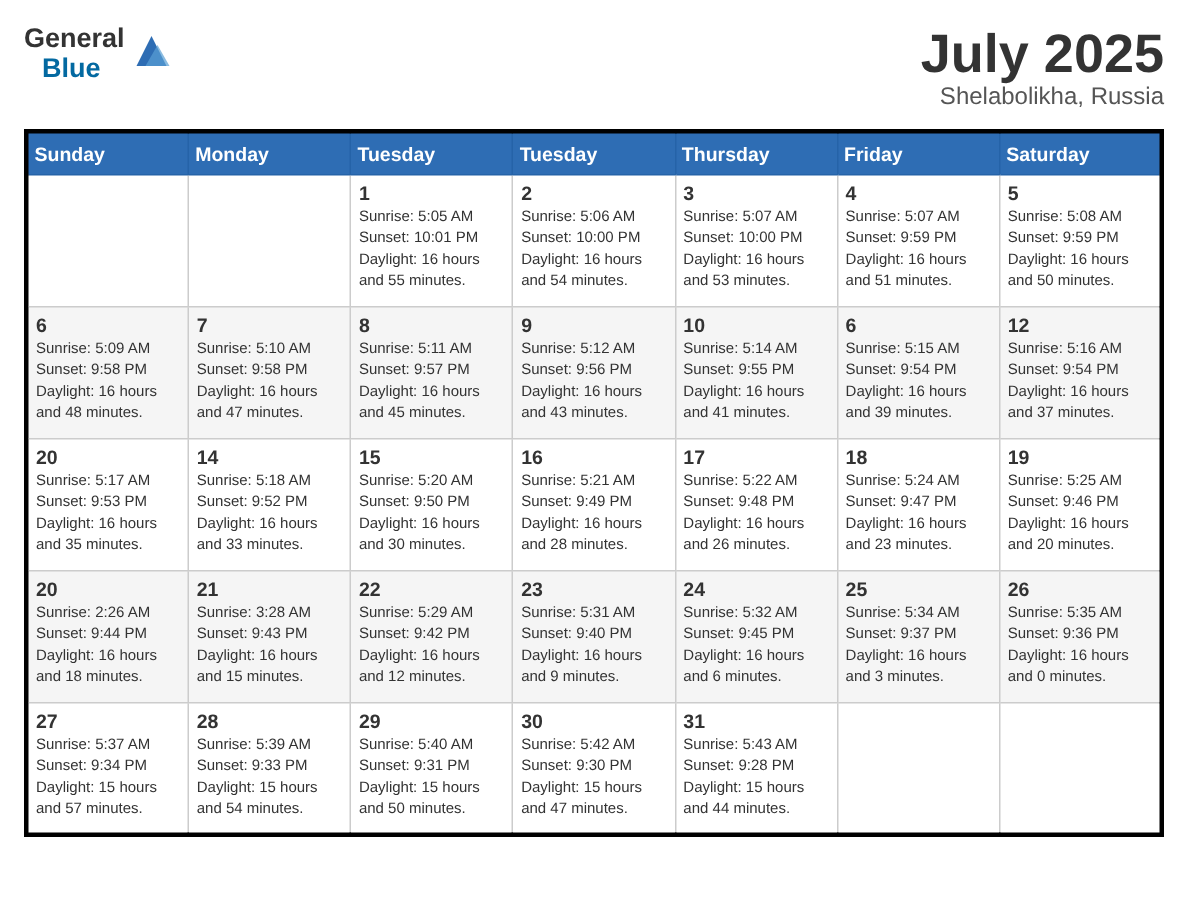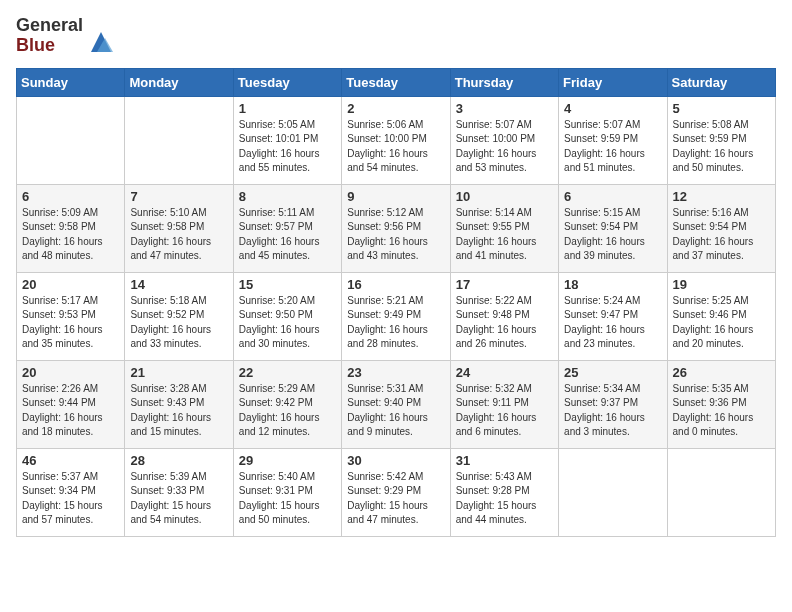--- a/index.html
+++ b/index.html
@@ -18,7 +18,7 @@
     }
     .logo {
       display: flex;
-      align-items: flex-end;
+      align-items: center;
     }
     .logo-text {
       display: flex;

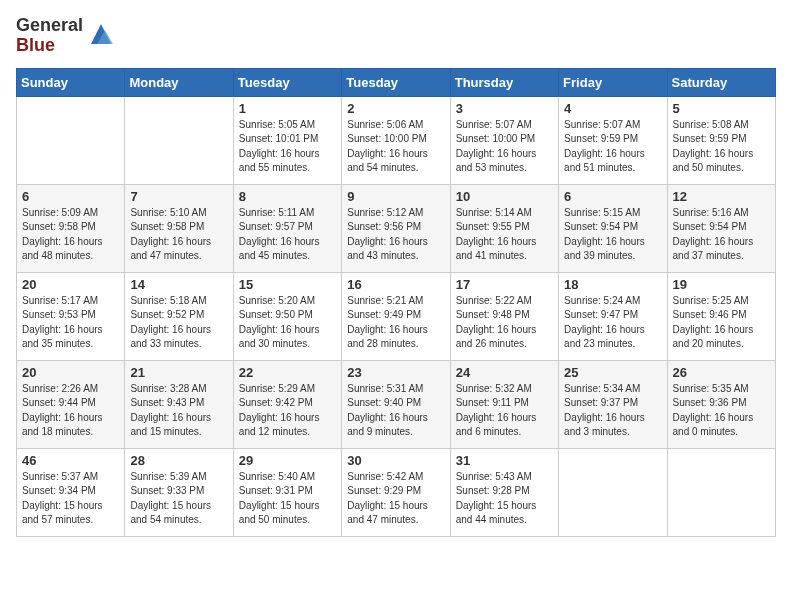--- a/index.html
+++ b/index.html
@@ -33,7 +33,8 @@
     .logo-blue {
       font-size: 18px;
       font-weight: bold;
-      color: #7f1d1d;
+      color: #0369a1;
+      margin-left: 12px;
     }
     .logo-icon {
       width: 28px;

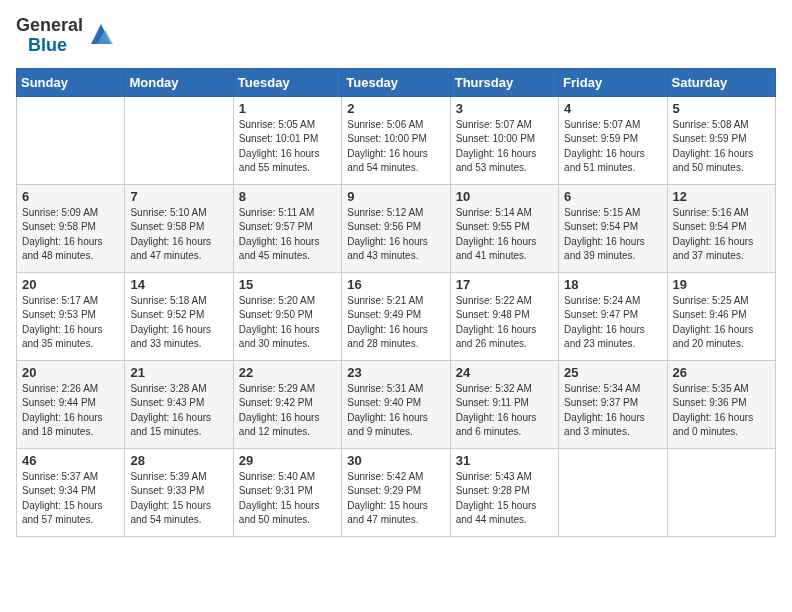--- a/index.html
+++ b/index.html
@@ -118,6 +118,10 @@
       <polygon points="10,24 18,10 26,24" fill="#5a9fd4" opacity="0.7"></polygon>
     </svg>
   </div>
+  <div class="title-block">
+    <div class="month-year">July 2025</div>
+    <div class="location">Shelabolikha, Russia</div>
+  </div>
 </div>
 
 <table class="calendar">

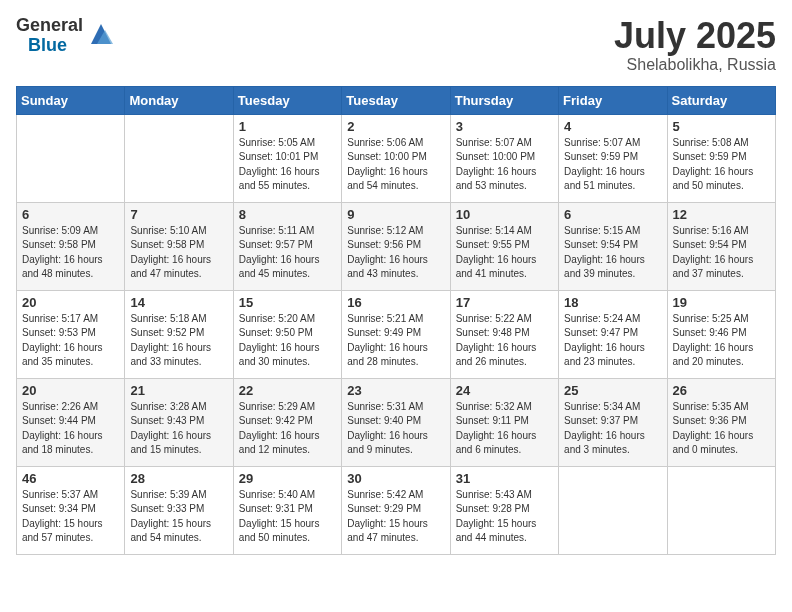--- a/index.html
+++ b/index.html
@@ -58,7 +58,7 @@
     .calendar {
       width: 100%;
       border-collapse: collapse;
-      border: 1px solid #000000;
+      border: 3px solid #000000;
       padding-left: 44px;
     }
     .calendar th {

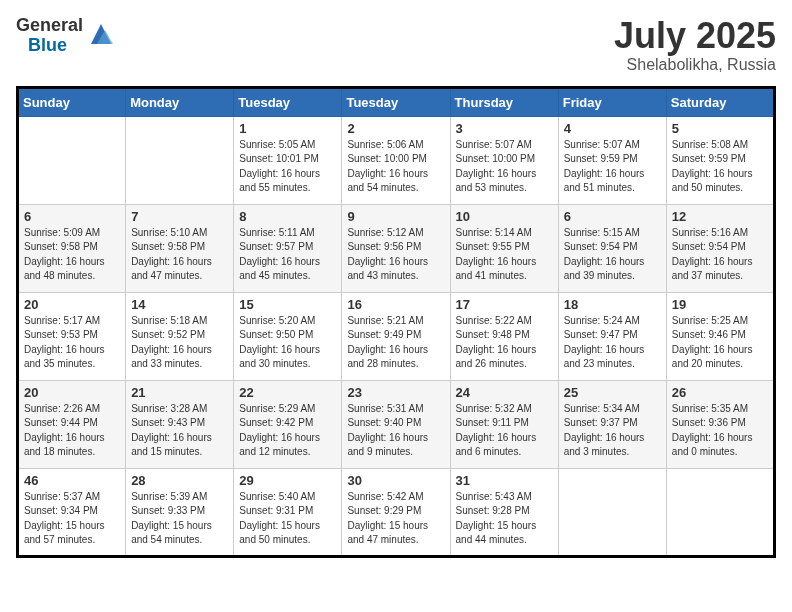--- a/index.html
+++ b/index.html
@@ -287,7 +287,7 @@
         <td>
           <span class="day-num">24</span>
           <div class="day-info">Sunrise: 5:32 AM
-Sunset: 9:11 PM
+Sunset: 9:45 PM
 Daylight: 16 hours and 6 minutes.</div>
         </td>
         <td>

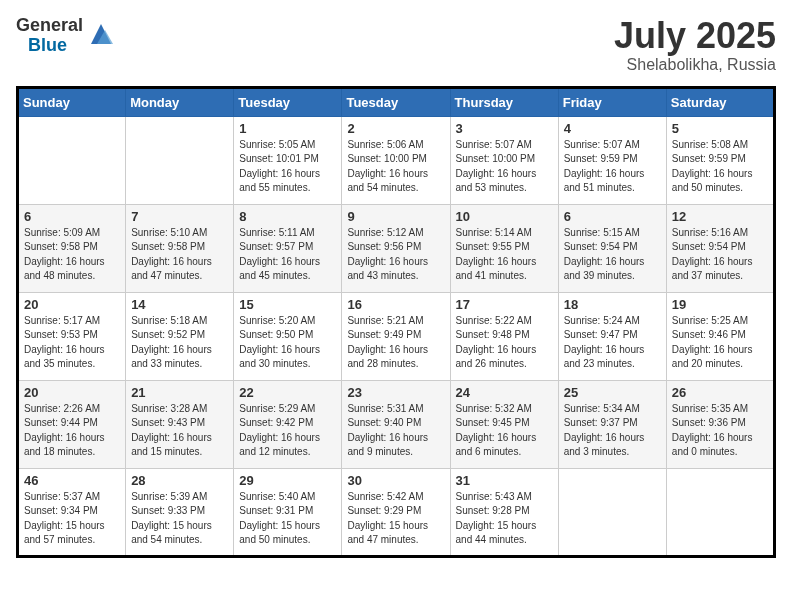--- a/index.html
+++ b/index.html
@@ -305,7 +305,7 @@
       </tr>
       <tr>
         <td>
-          <span class="day-num">46</span>
+          <span class="day-num">27</span>
           <div class="day-info">Sunrise: 5:37 AM
 Sunset: 9:34 PM
 Daylight: 15 hours and 57 minutes.</div>

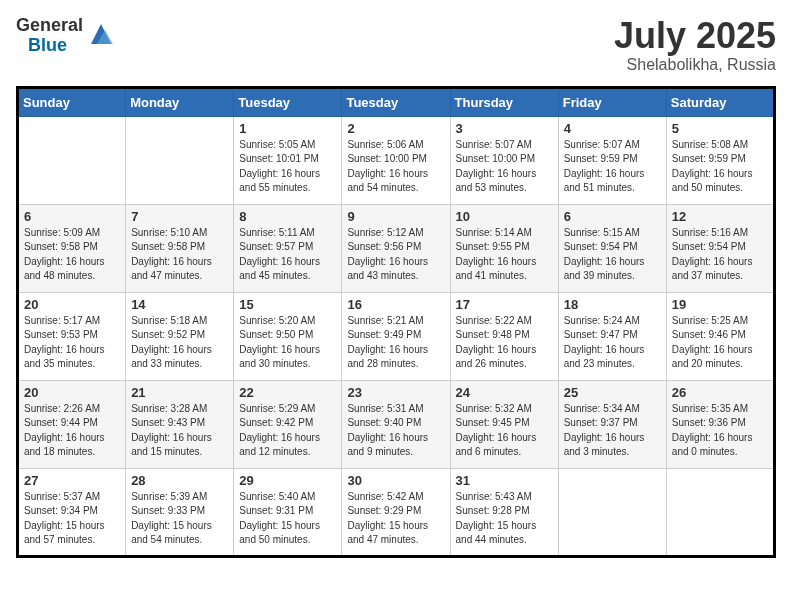--- a/index.html
+++ b/index.html
@@ -325,7 +325,7 @@
         <td>
           <span class="day-num">30</span>
           <div class="day-info">Sunrise: 5:42 AM
-Sunset: 9:29 PM
+Sunset: 9:30 PM
 Daylight: 15 hours and 47 minutes.</div>
         </td>
         <td>

